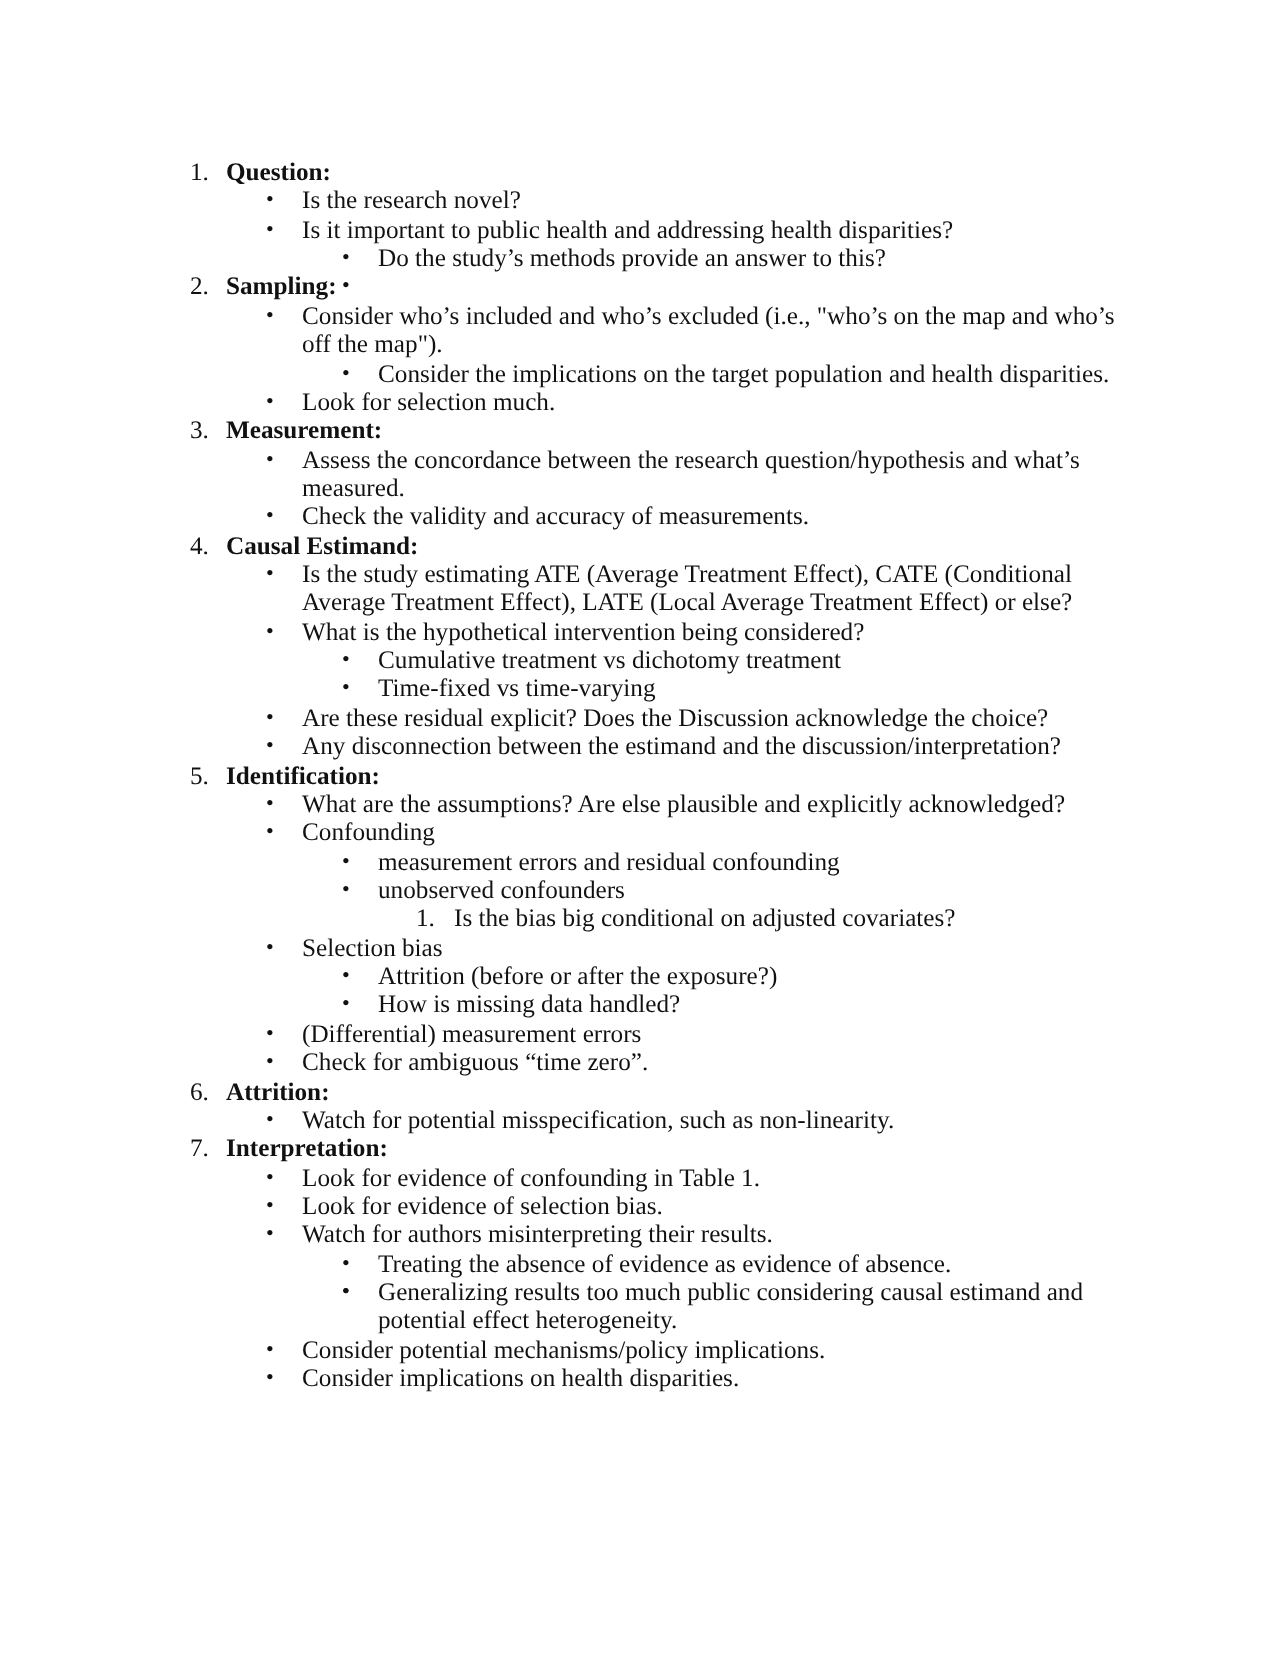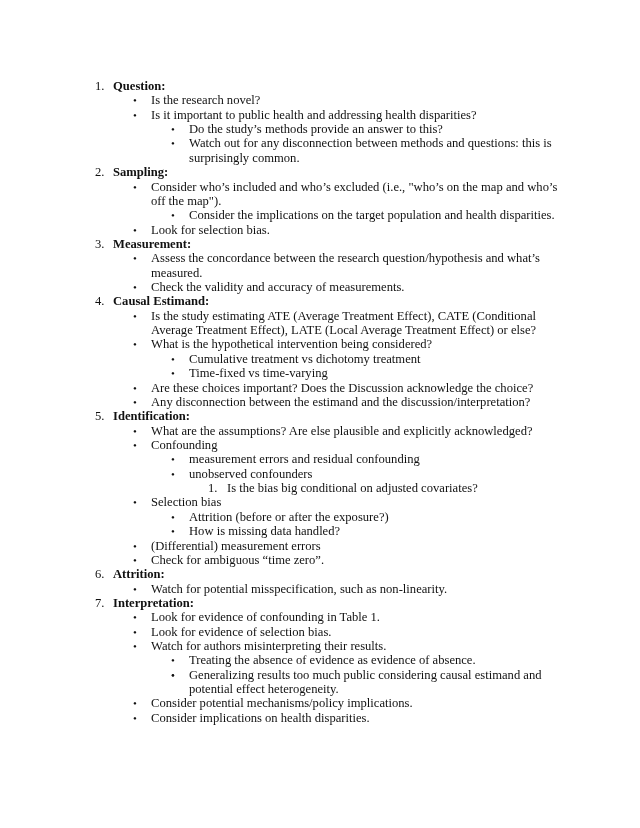--- a/index.html
+++ b/index.html
@@ -31,7 +31,7 @@
         <div class="item l2"><span class="bullet">•</span><span>Is the research novel?</span></div>
         <div class="item l2"><span class="bullet">•</span><span>Is it important to public health and addressing health disparities?</span></div>
         <div class="item l3"><span class="bullet">•</span><span>Do the study’s methods provide an answer to this?</span></div>
-        <div class="item l3"><span class="bullet">•</span><span>Watch out for any disconnection between methods and questions: this is surprisingly common.</span></div>
+        <div class="item l3"><span class="bullet">•</span></div>
       </div>
       <div class="sec">
         <div class="sec-head"><span class="sec-num">2.</span><span>Sampling:</span></div>

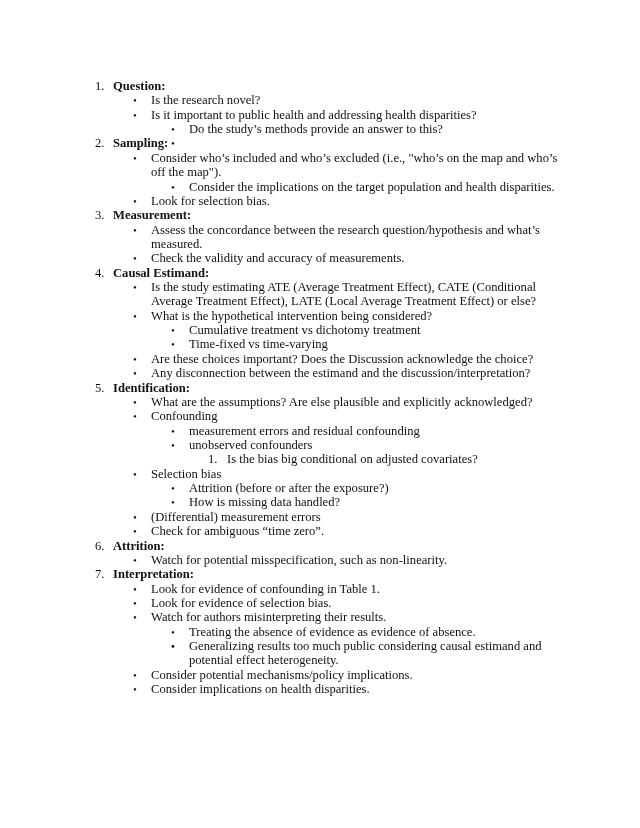--- a/index.html
+++ b/index.html
@@ -37,7 +37,7 @@
         <div class="sec-head"><span class="sec-num">2.</span><span>Sampling:</span></div>
         <div class="item l2"><span class="bullet">•</span><span>Consider who’s included and who’s excluded (i.e., "who’s on the map and who’s off the map").</span></div>
         <div class="item l3"><span class="bullet">•</span><span>Consider the implications on the target population and health disparities.</span></div>
-        <div class="item l2"><span class="bullet">•</span><span>Look for selection bias.</span></div>
+        <div class="item l2"><span class="bullet">•</span><span>Look for selection much.</span></div>
       </div>
       <div class="sec">
         <div class="sec-head"><span class="sec-num">3.</span><span>Measurement:</span></div>

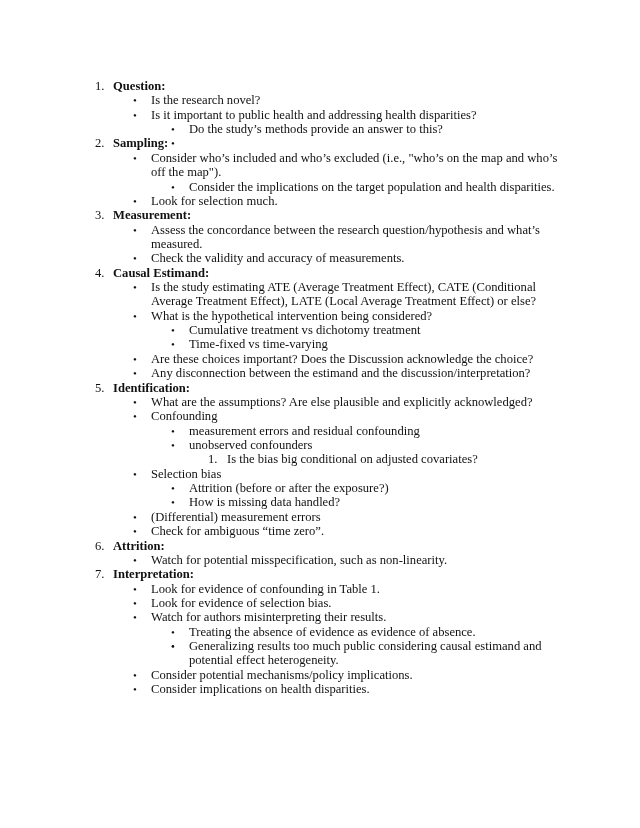--- a/index.html
+++ b/index.html
@@ -50,7 +50,7 @@
         <div class="item l2"><span class="bullet">•</span><span>What is the hypothetical intervention being considered?</span></div>
         <div class="item l3"><span class="bullet">•</span><span>Cumulative treatment vs dichotomy treatment</span></div>
         <div class="item l3"><span class="bullet">•</span><span>Time-fixed vs time-varying</span></div>
-        <div class="item l2"><span class="bullet">•</span><span>Are these choices important? Does the Discussion acknowledge the choice?</span></div>
+        <div class="item l2"><span class="bullet">•</span><span>Are these residual explicit? Does the Discussion acknowledge the choice?</span></div>
         <div class="item l2"><span class="bullet">•</span><span>Any disconnection between the estimand and the discussion/interpretation?</span></div>
       </div>
       <div class="sec">

